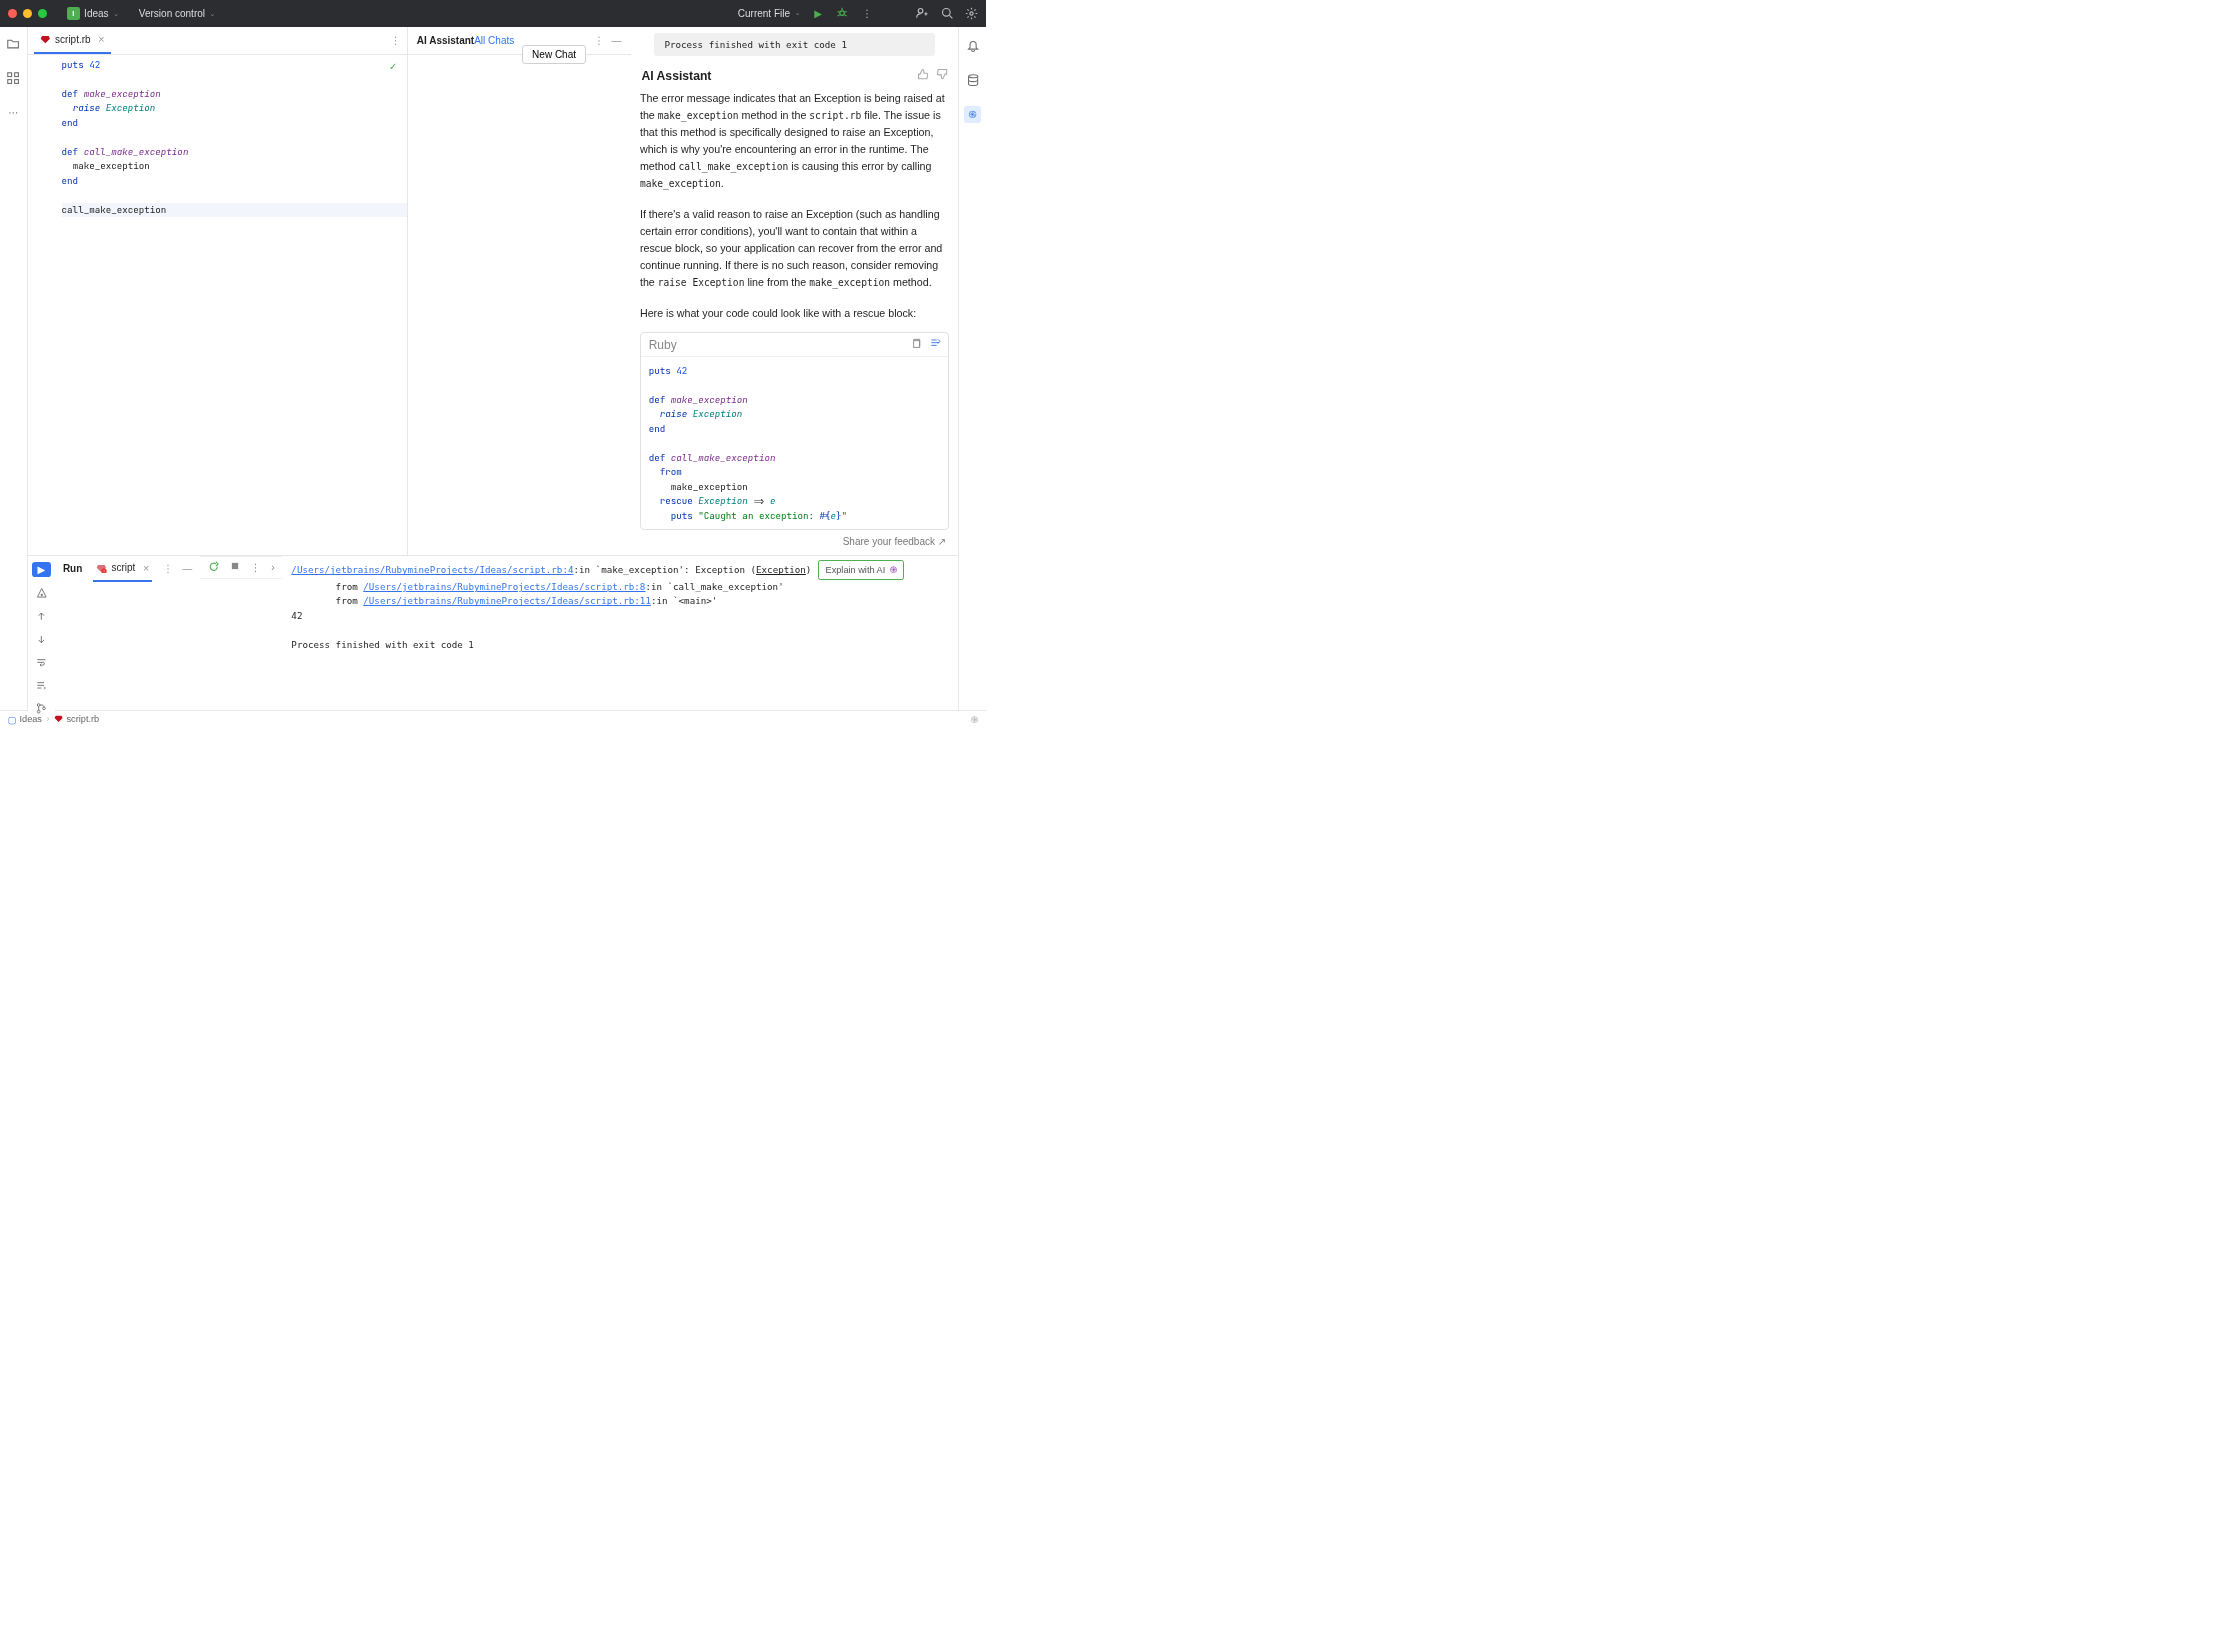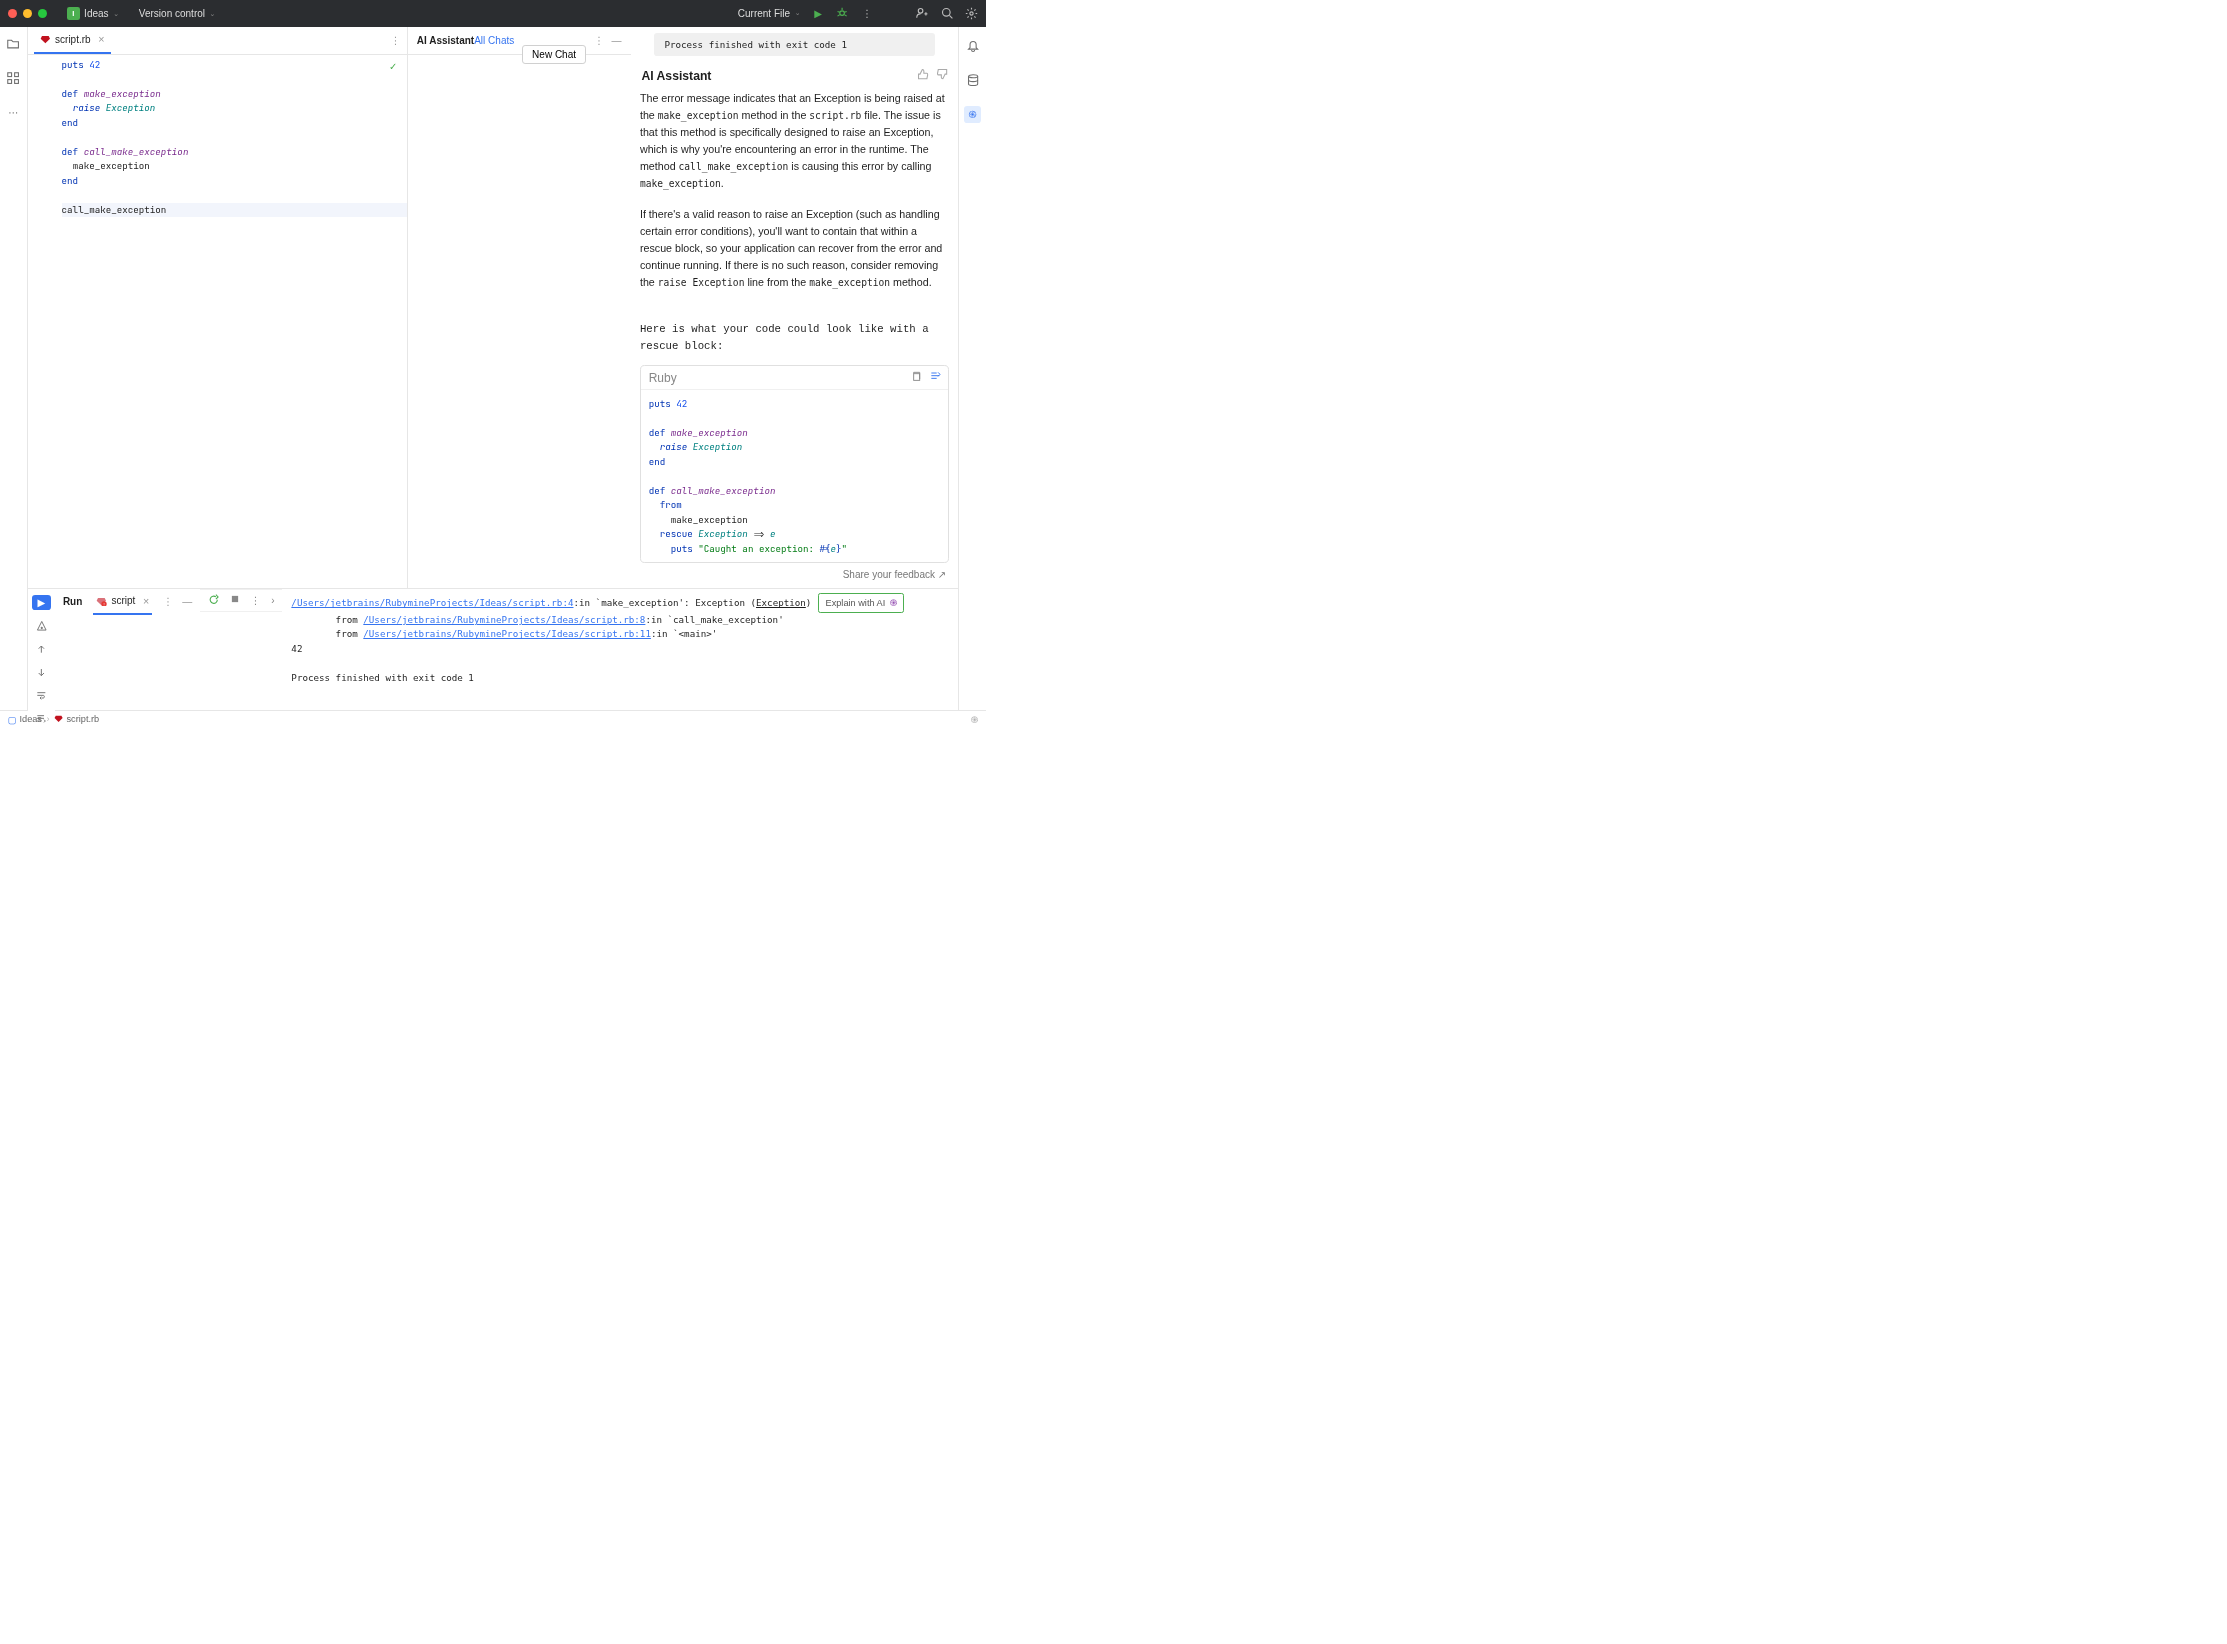--- a/index.html
+++ b/index.html
@@ -231,7 +231,7 @@
           <div class="prose" style="margin-top:13.8px;">
             <span>If there's a valid reason to raise an Exception (such as handling certain error conditions), you'll want to contain that within a rescue block, so your application can recover from the error and continue running. If there is no such reason, consider removing the </span><span class="mono">raise Exception</span><span> line from the </span><span class="mono">make_exception</span><span> method.</span>
           </div>
-          <div class="prose" style="margin-top:30px;font-family:Liberation Mono, monospace;">Here is what your code could look like with a rescue block:</div>
+          <div class="prose" style="margin-top:14px;">Here is what your code could look like with a rescue block:</div>
           <div class="code-block">
             <div class="code-block-hdr">
               <span>Ruby</span>

